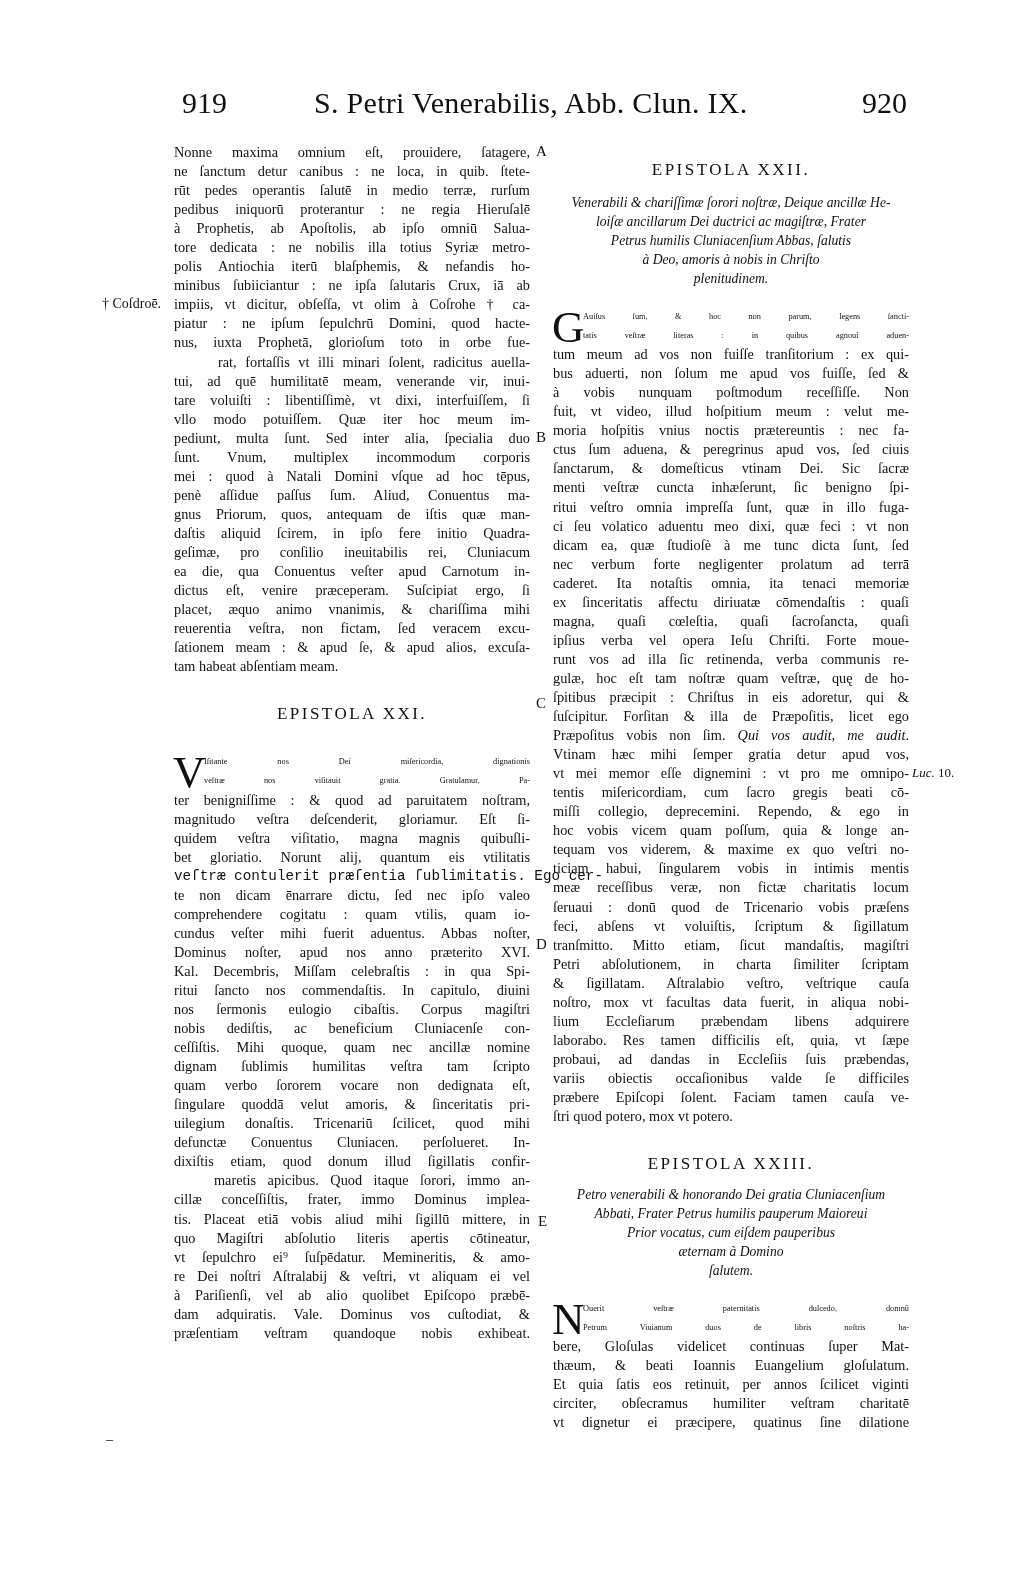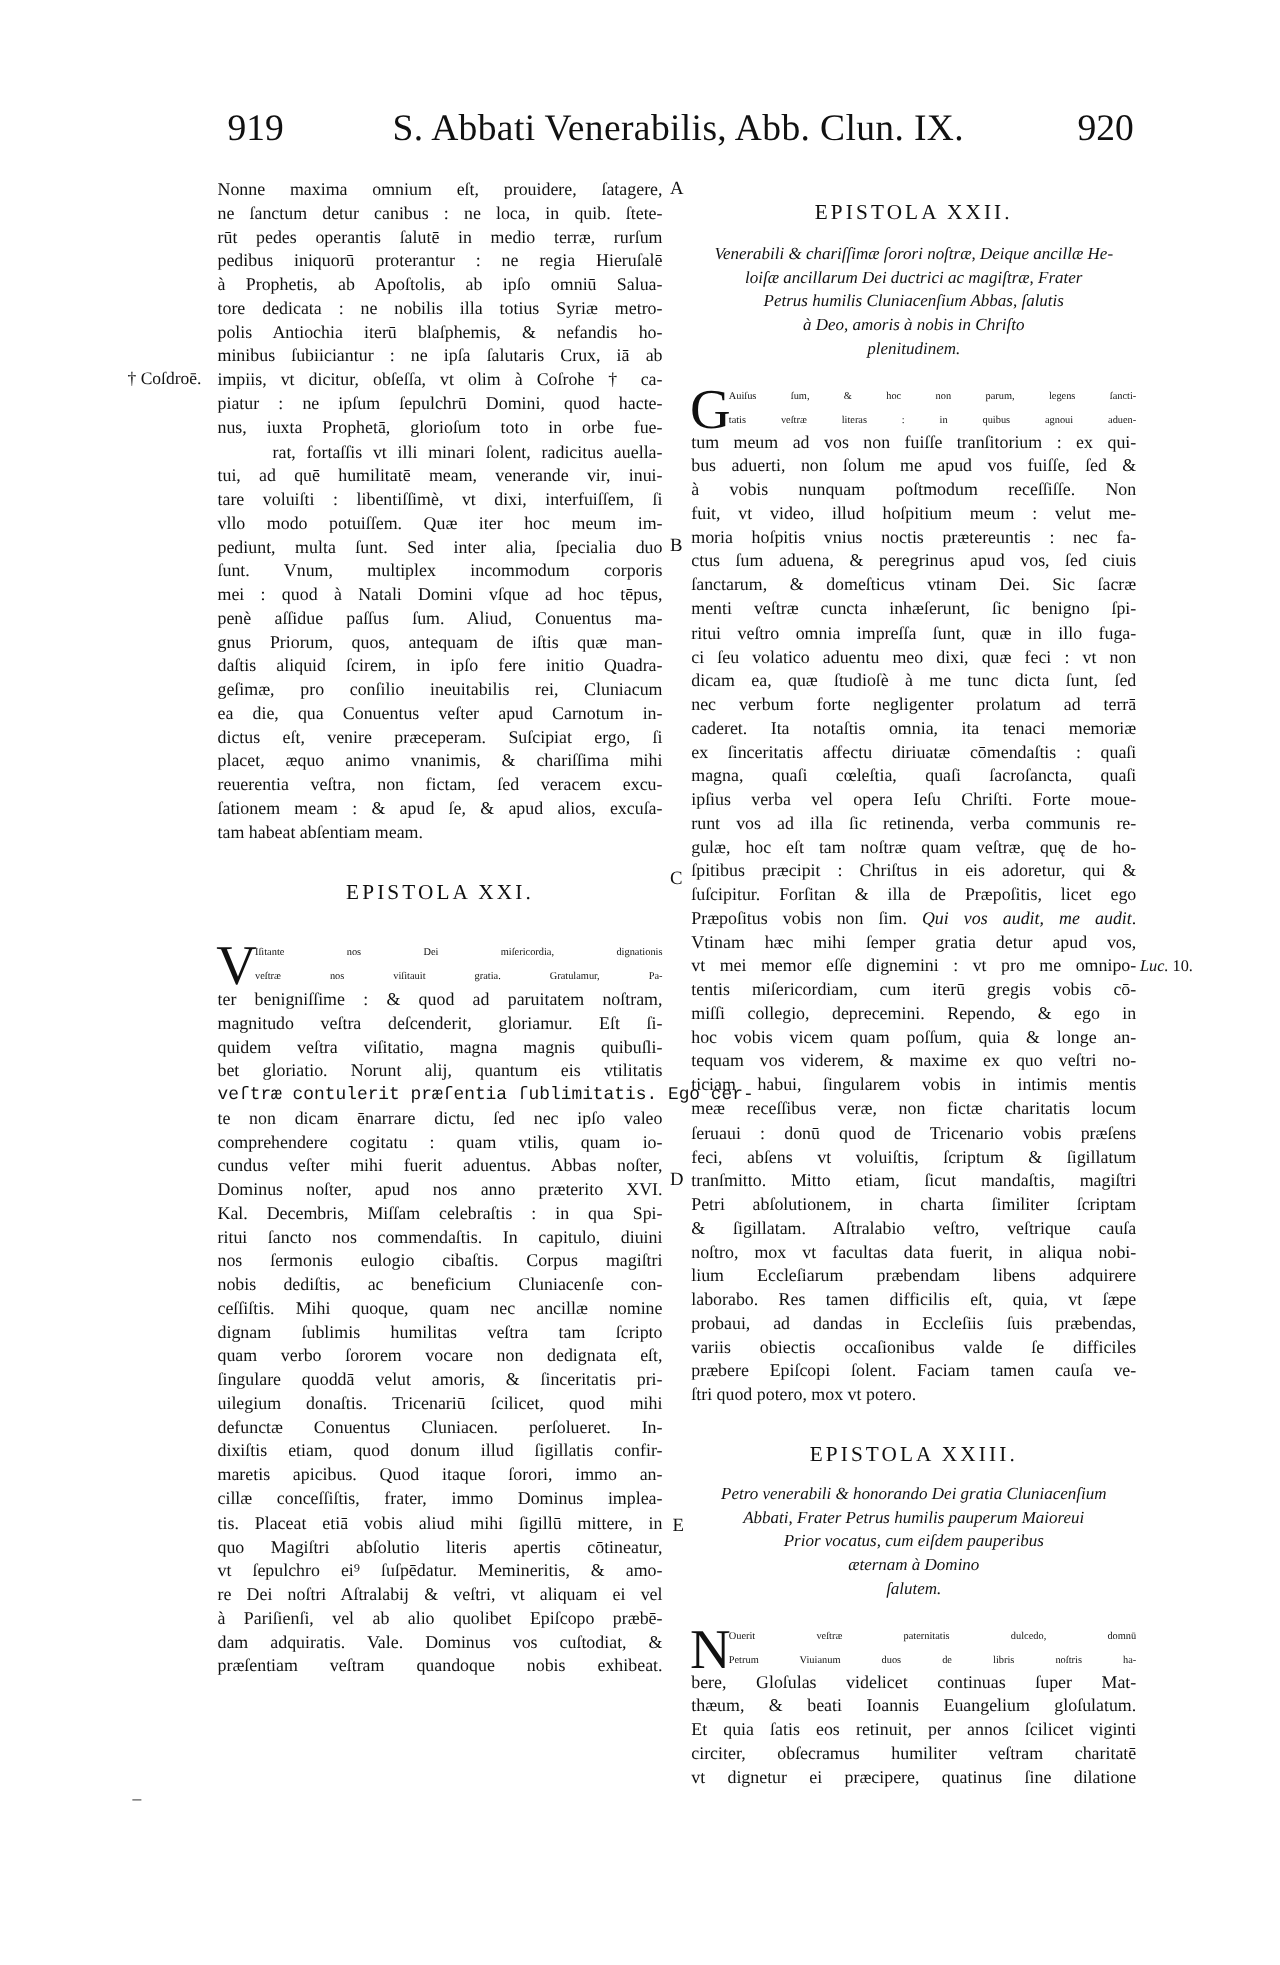--- a/index.html
+++ b/index.html
@@ -33,7 +33,7 @@
 
 <div class="header">
   <span class="pg-left">919</span>
-  <span class="run-title">S. Abbati Venerabilis, Abb. Clun. IX.</span>
+  <span class="run-title">S. Petri Venerabilis, Abb. Clun. IX.</span>
   <span class="pg-right">920</span>
 </div>
 

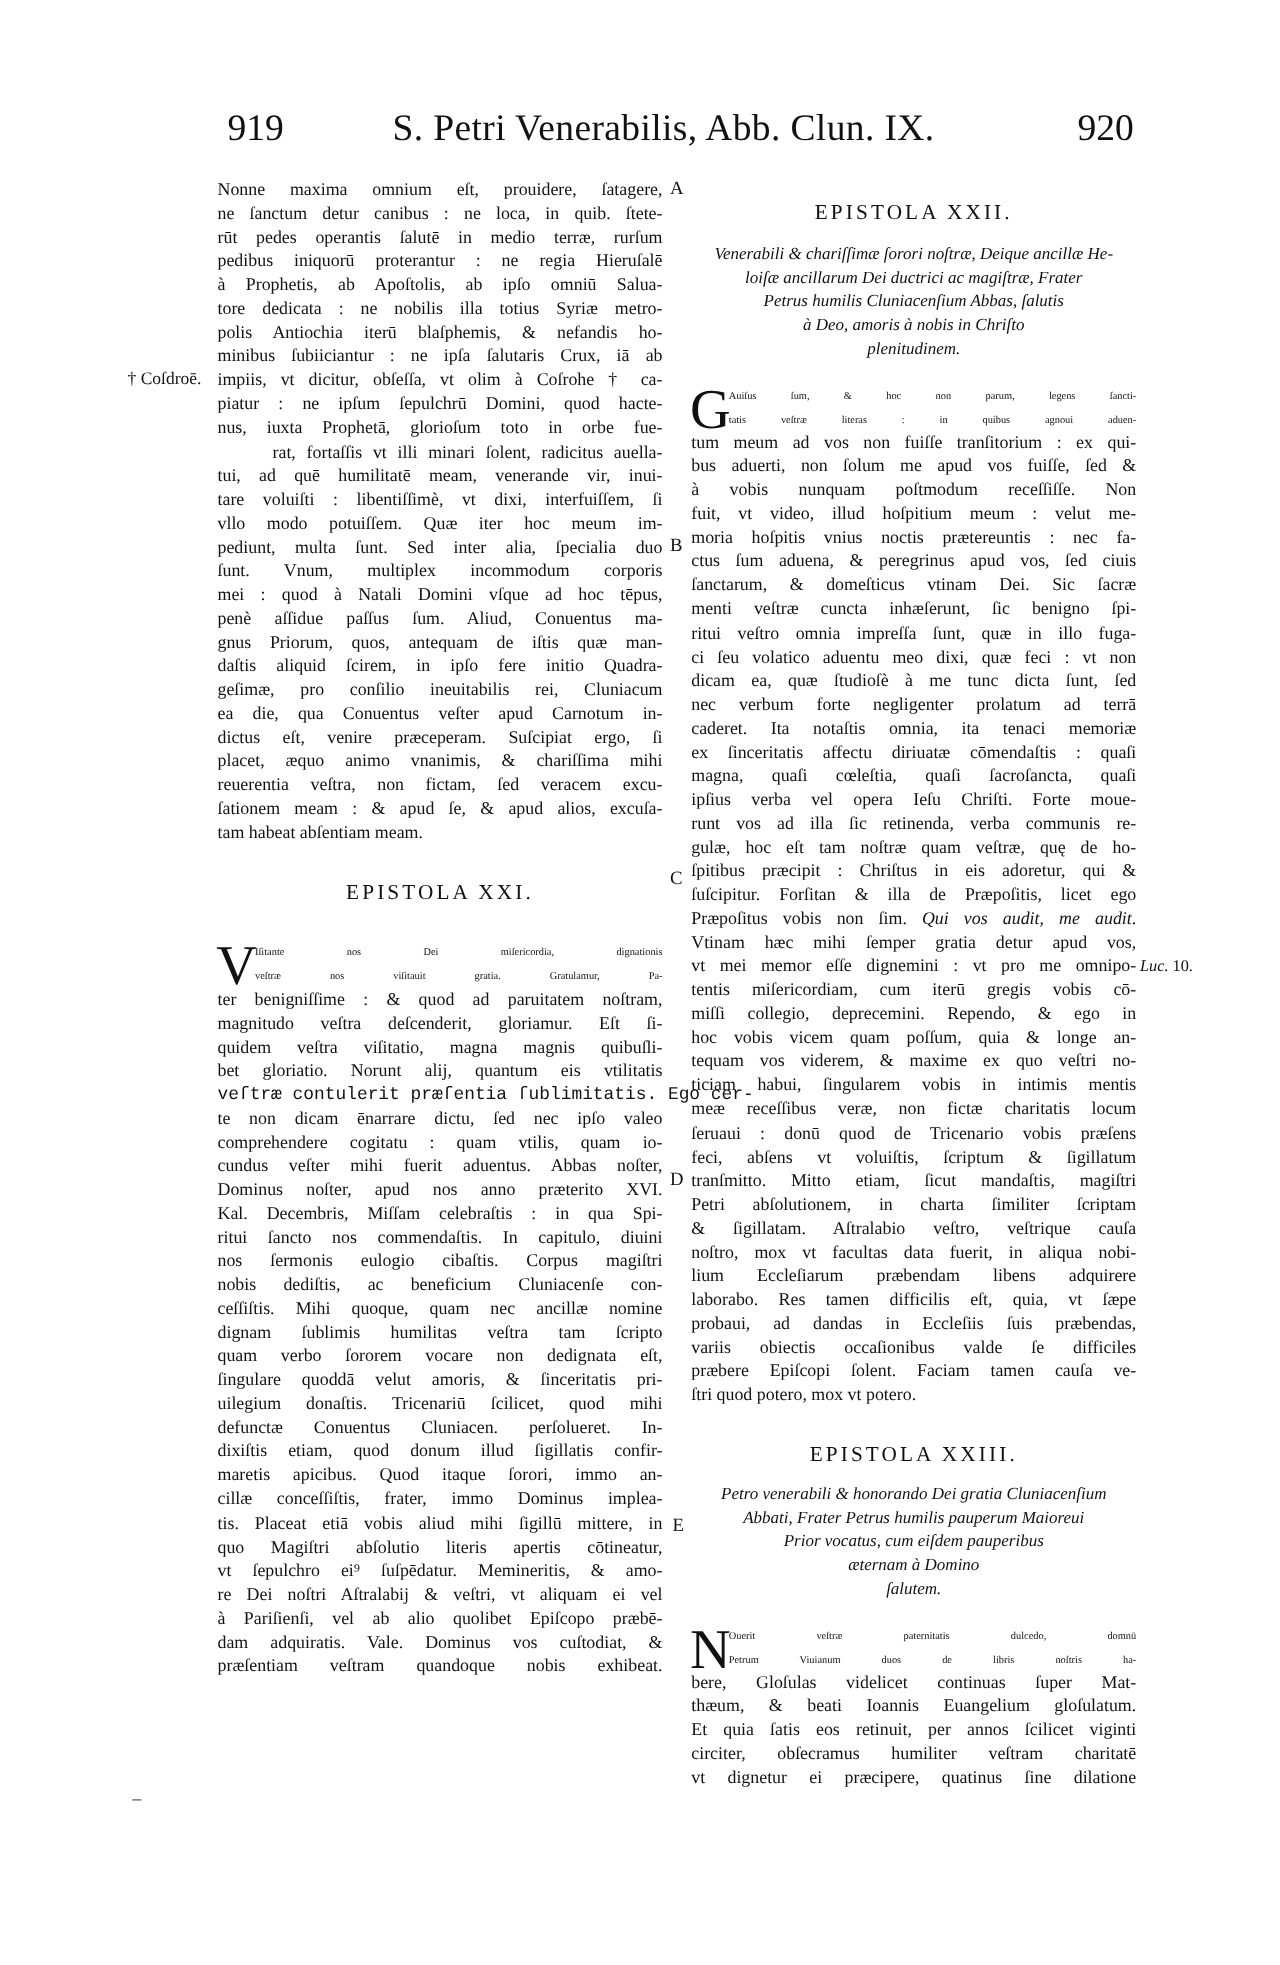--- a/index.html
+++ b/index.html
@@ -162,7 +162,7 @@
     <div id="body-22-post">
         <span class="line" style="display: block;">Vtinam hæc mihi ſemper gratia detur apud vos,</span>
         <span class="line" style="display: block;">vt mei memor eſſe dignemini : vt pro me omnipo-</span>
-        <span class="line" style="display: block;">tentis miſericordiam, cum iterū gregis vobis cō-</span>
+        <span class="line" style="display: block;">tentis miſericordiam, cum ſacro gregis beati cō-</span>
         <span class="line" style="display: block;">miſſi collegio, deprecemini. Rependo, &amp; ego in</span>
         <span class="line" style="display: block;">hoc vobis vicem quam poſſum, quia &amp; longe an-</span>
         <span class="line" style="display: block;">tequam vos viderem, &amp; maxime ex quo veſtri no-</span>

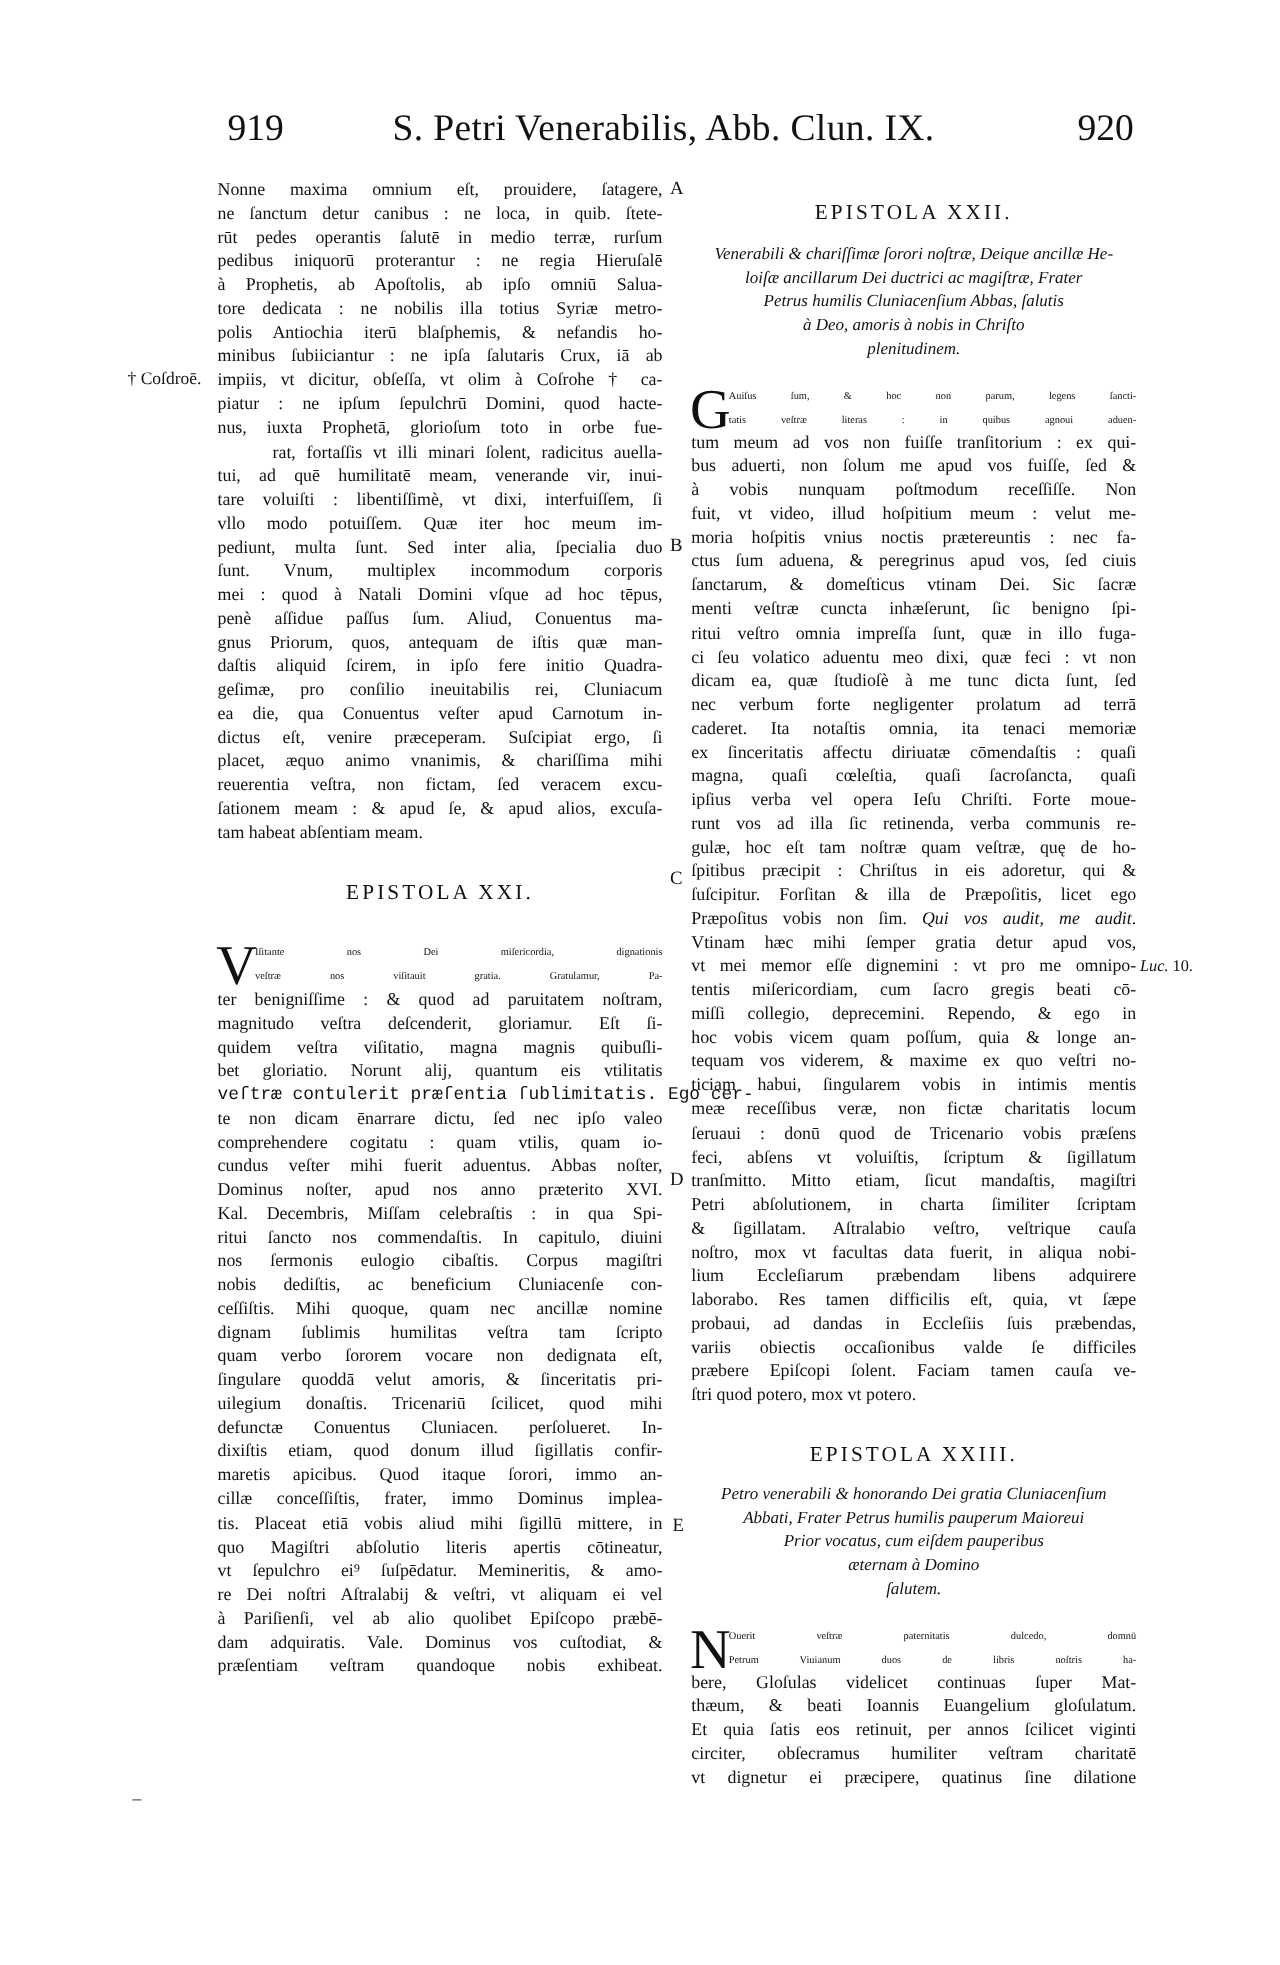--- a/index.html
+++ b/index.html
@@ -106,7 +106,7 @@
         <span class="line" style="display: block;">uilegium donaſtis. Tricenariū ſcilicet, quod mihi</span>
         <span class="line" style="display: block;">defunctæ Conuentus Cluniacen. perſolueret. In-</span>
         <span class="line" style="display: block;">dixiſtis etiam, quod donum illud ſigillatis confir-</span>
-        <span class="line" style="display: block;">maretis apicibus. Quod itaque ſorori, immo an-</span>
+        <span class="line" style="display: block; margin-left: 40px;">maretis apicibus. Quod itaque ſorori, immo an-</span>
         <span class="line" style="display: block;">cillæ conceſſiſtis, frater, immo Dominus implea-</span>
         <span class="line" style="display: block;">tis. Placeat etiā vobis aliud mihi ſigillū mittere, in</span>
         <span class="line" style="display: block;">quo Magiſtri abſolutio literis apertis cōtineatur,</span>

